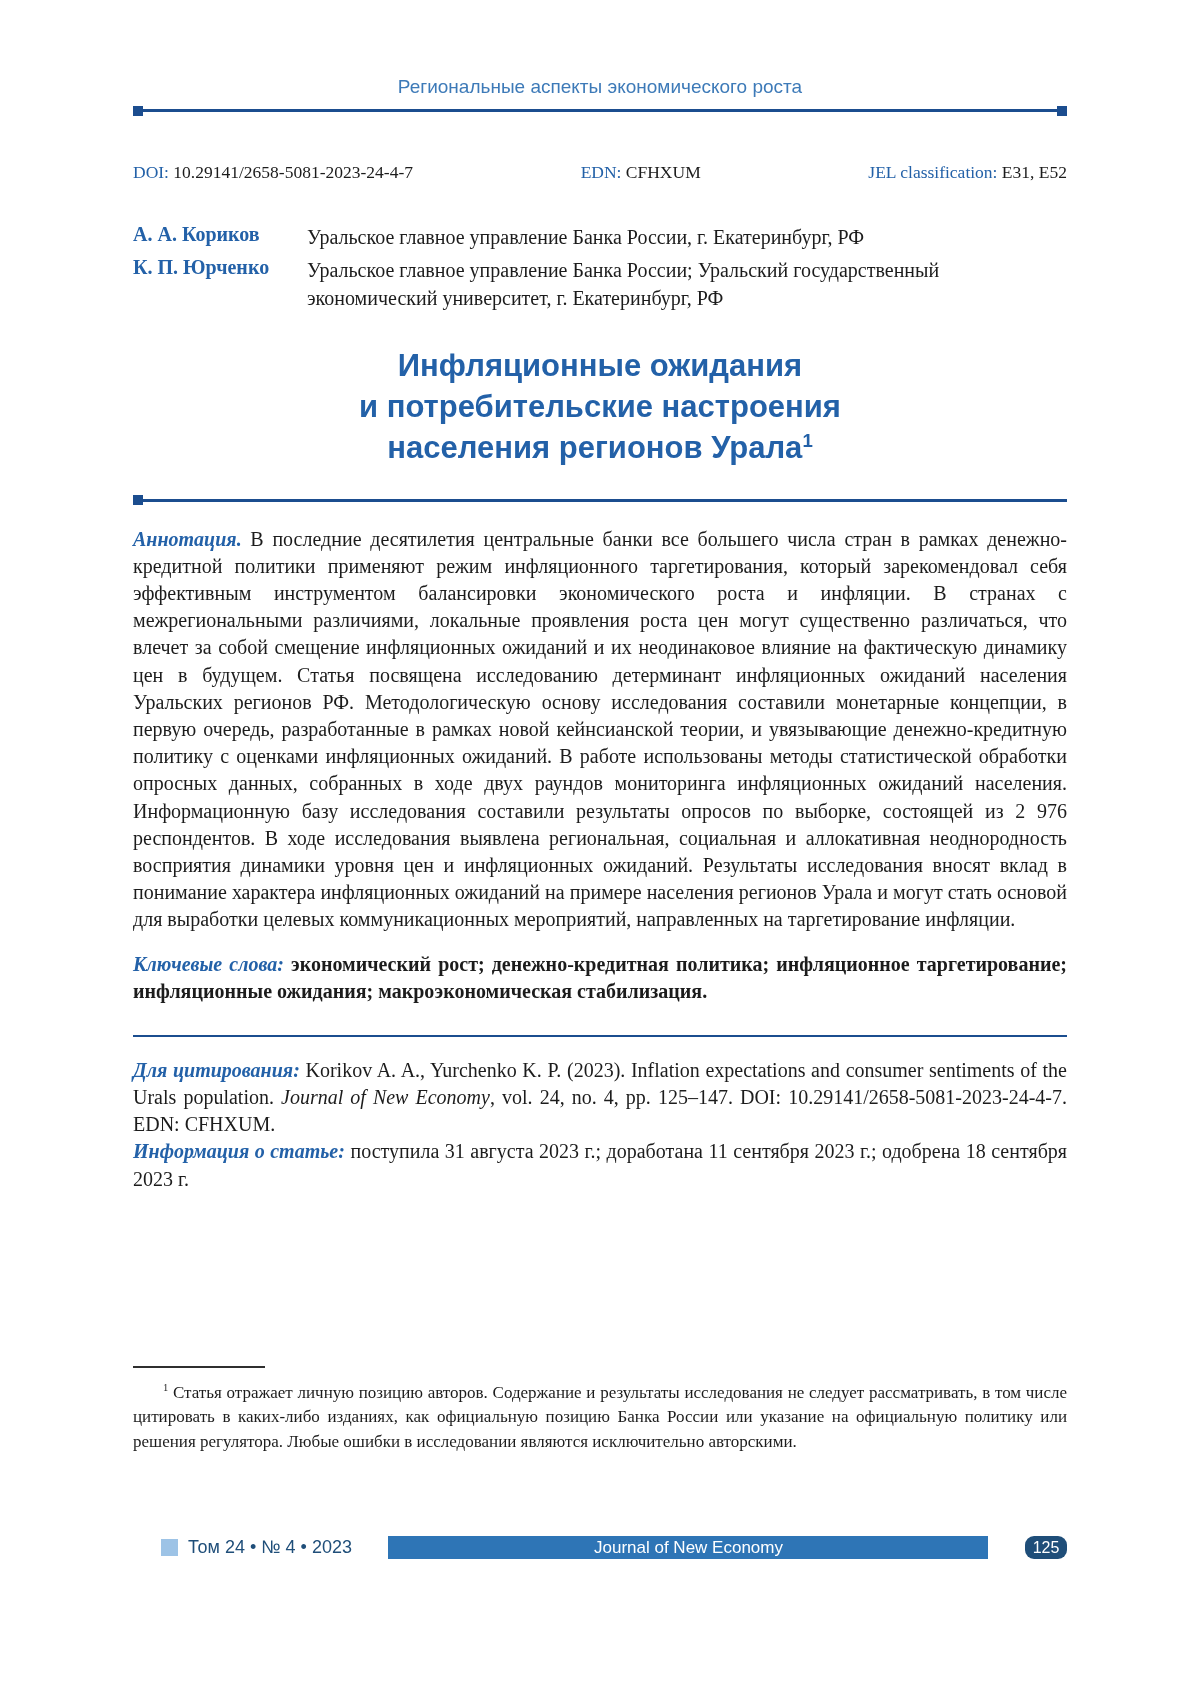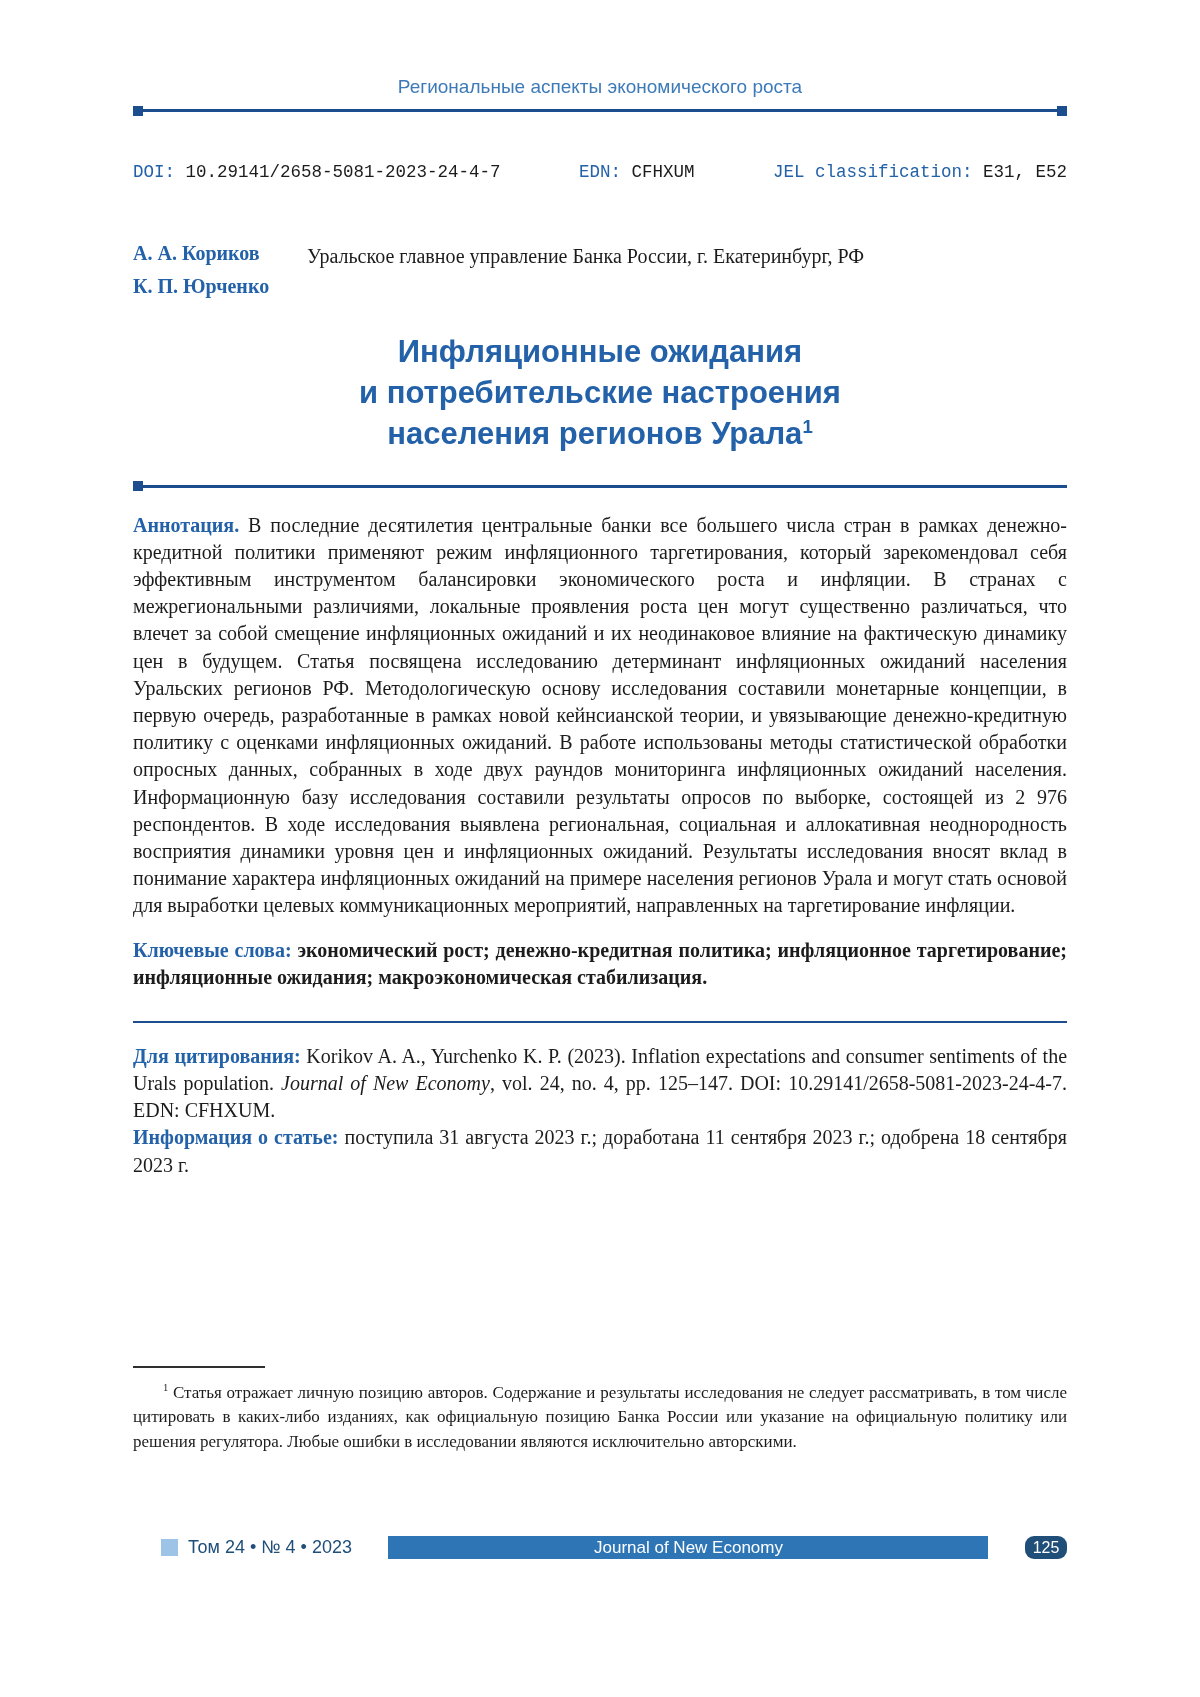--- a/index.html
+++ b/index.html
@@ -20,7 +20,7 @@
   .sq.left{left:0;} .sq.right{right:0;}
 
   .meta-row{display:flex;justify-content:space-between;margin-top:50px;
-        font-family:Liberation Mono, monospace;font-size:17.5px;color:#1c1c1c;}
+        font-family:Liberation Serif, serif;font-size:17.5px;color:#1c1c1c;}
   .meta-label{color:var(--accent,#2361a8);}
 
   .authors{margin-top:60px;font-size:20px;}

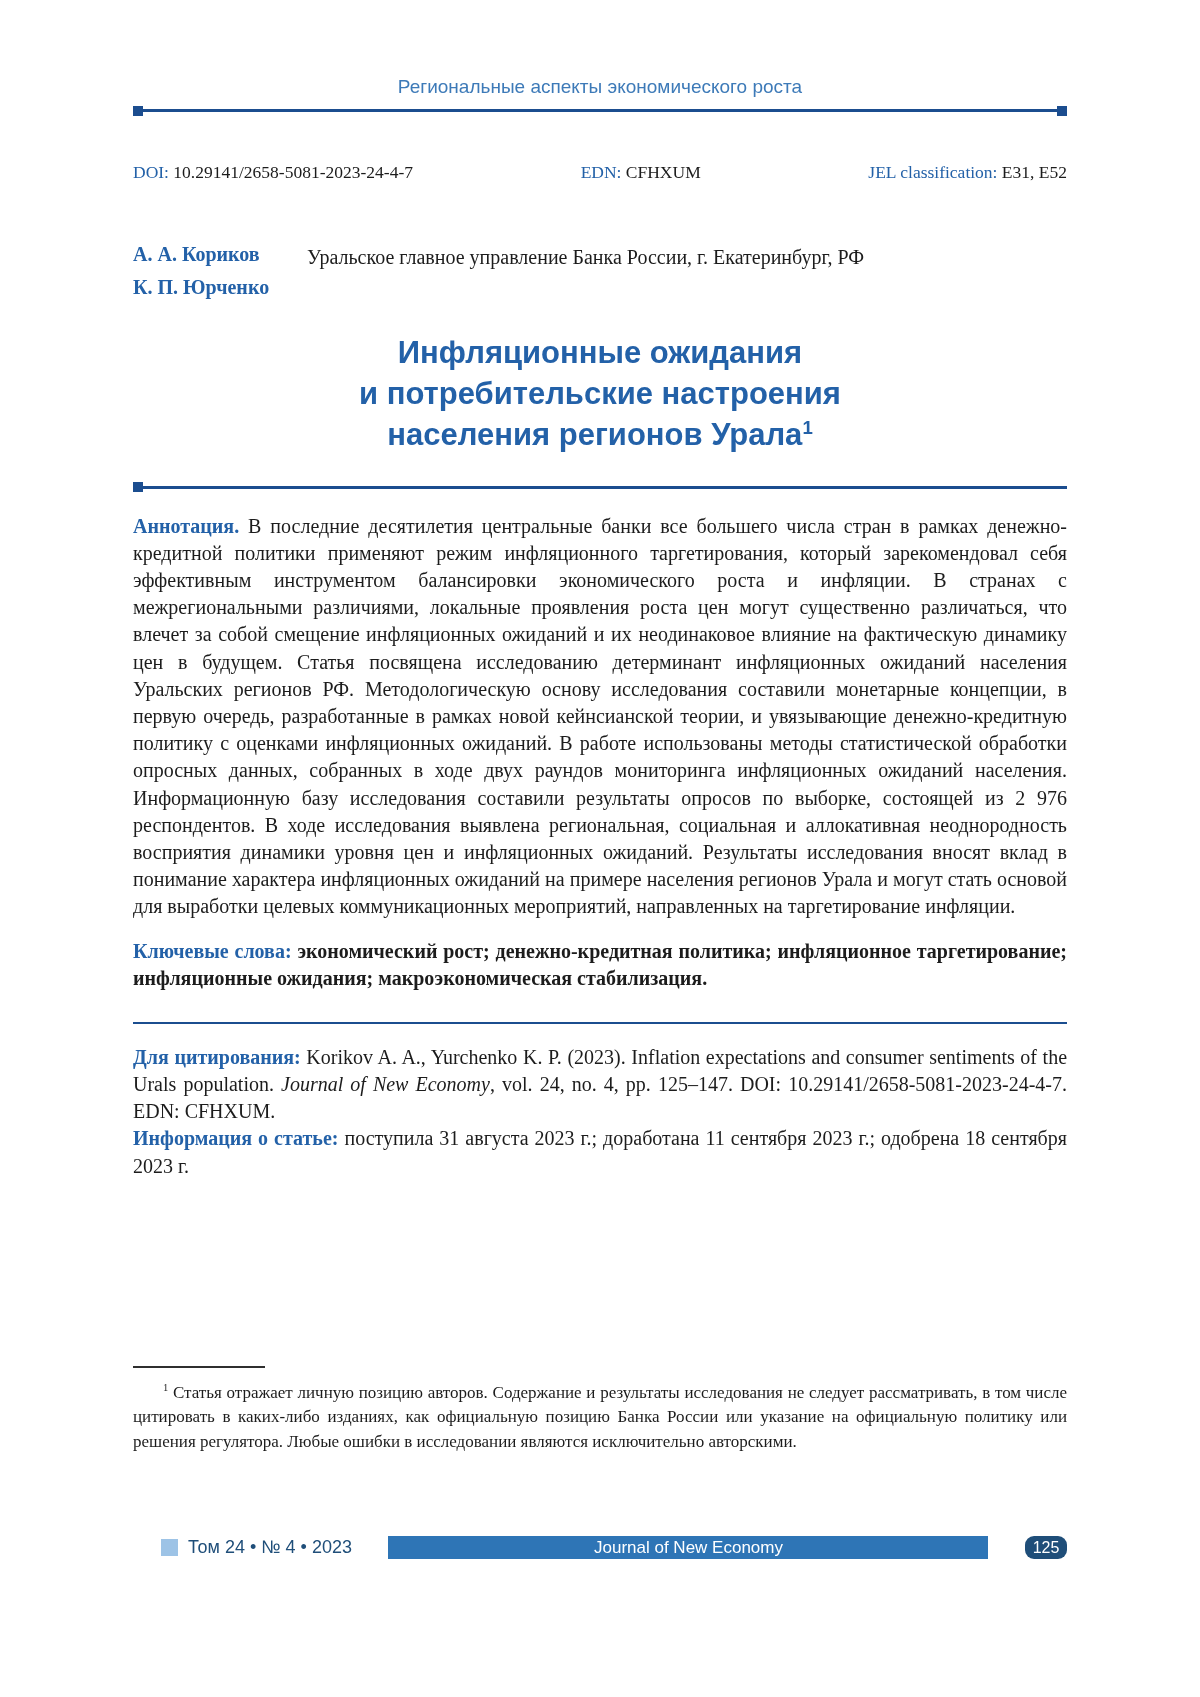--- a/index.html
+++ b/index.html
@@ -23,7 +23,7 @@
         font-family:Liberation Serif, serif;font-size:17.5px;color:#1c1c1c;}
   .meta-label{color:var(--accent,#2361a8);}
 
-  .authors{margin-top:60px;font-size:20px;}
+  .authors{margin-top:40px;font-size:20px;}
   .author-row{display:flex;margin-bottom:5px;}
   .author-name{flex:0 0 174px;font-weight:bold;color:var(--accent,#2361a8);}
   .author-aff{flex:1;line-height:1.4;}

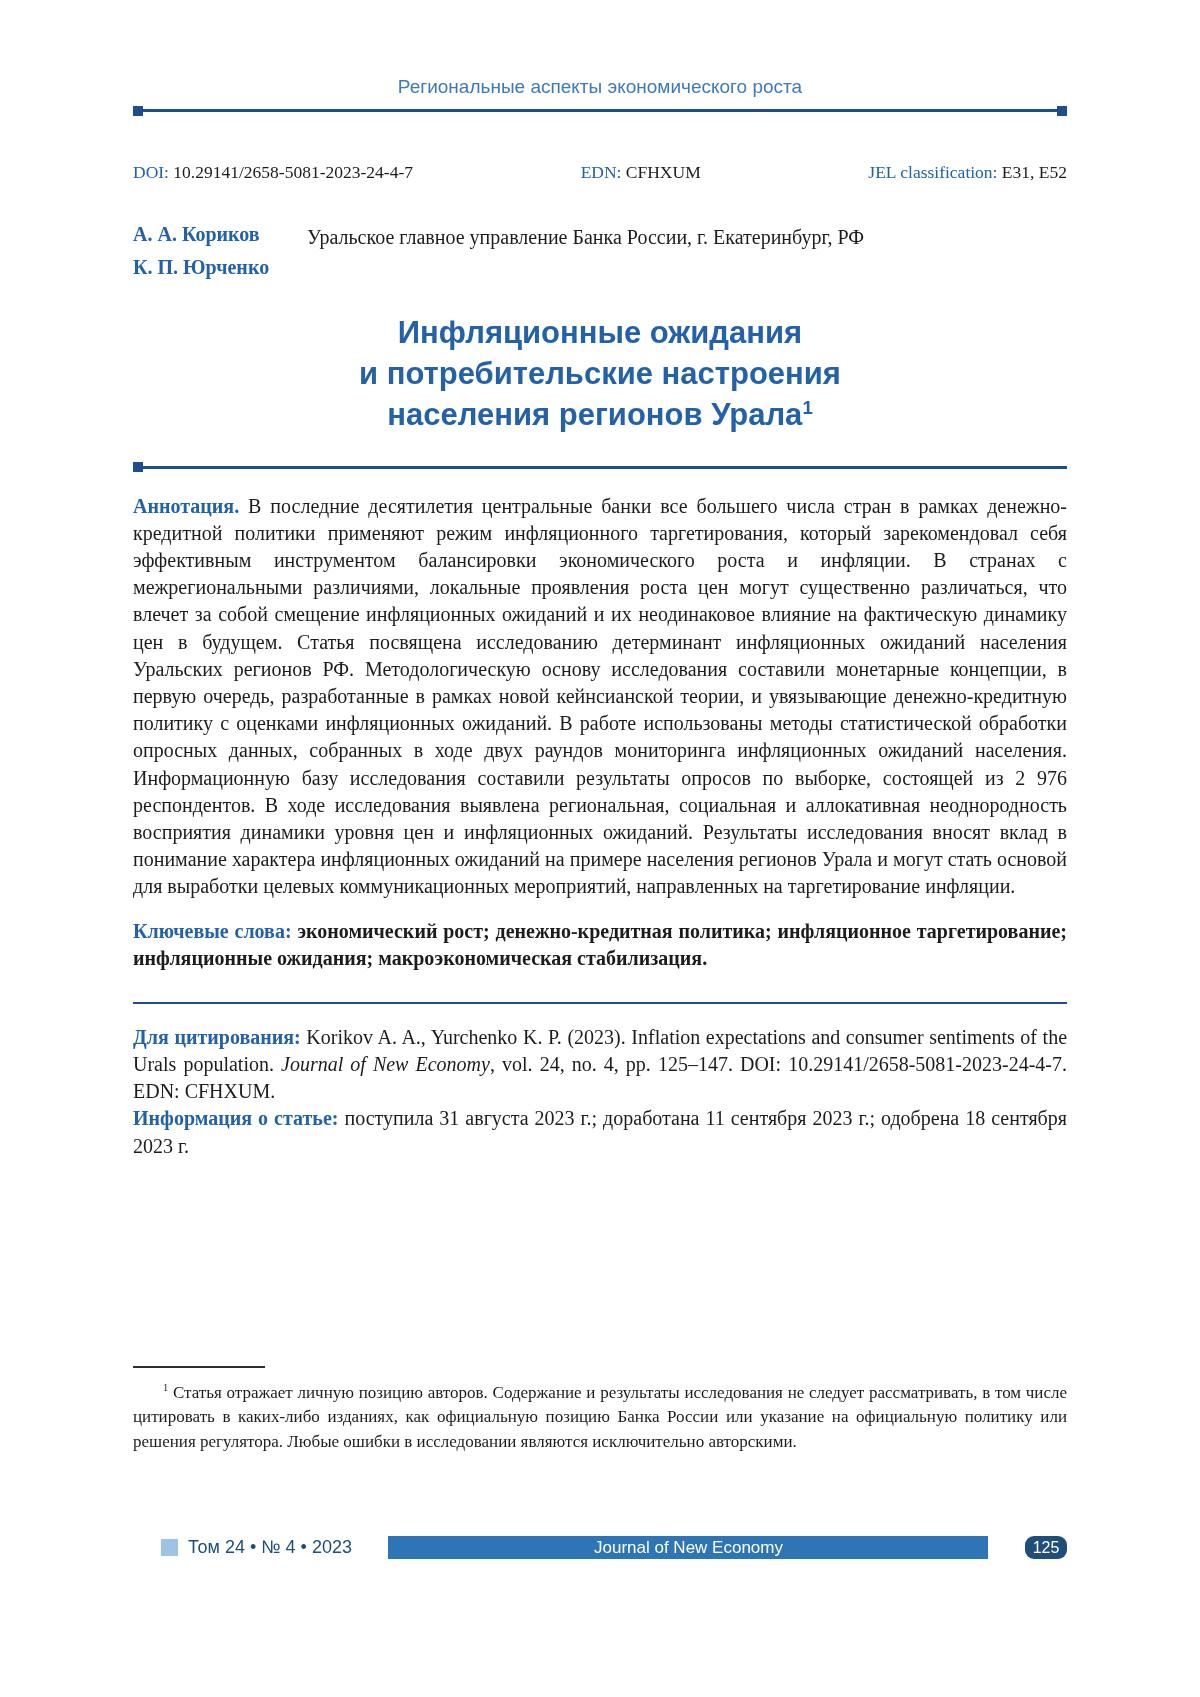--- a/index.html
+++ b/index.html
@@ -92,6 +92,7 @@
       </div>
       <div class="author-row">
         <div class="author-name">К. П. Юрченко</div>
+        <div class="author-aff">Уральское главное управление Банка России; Уральский государственный экономический университет, г. Екатеринбург, РФ</div>
       </div>
     </div>
 

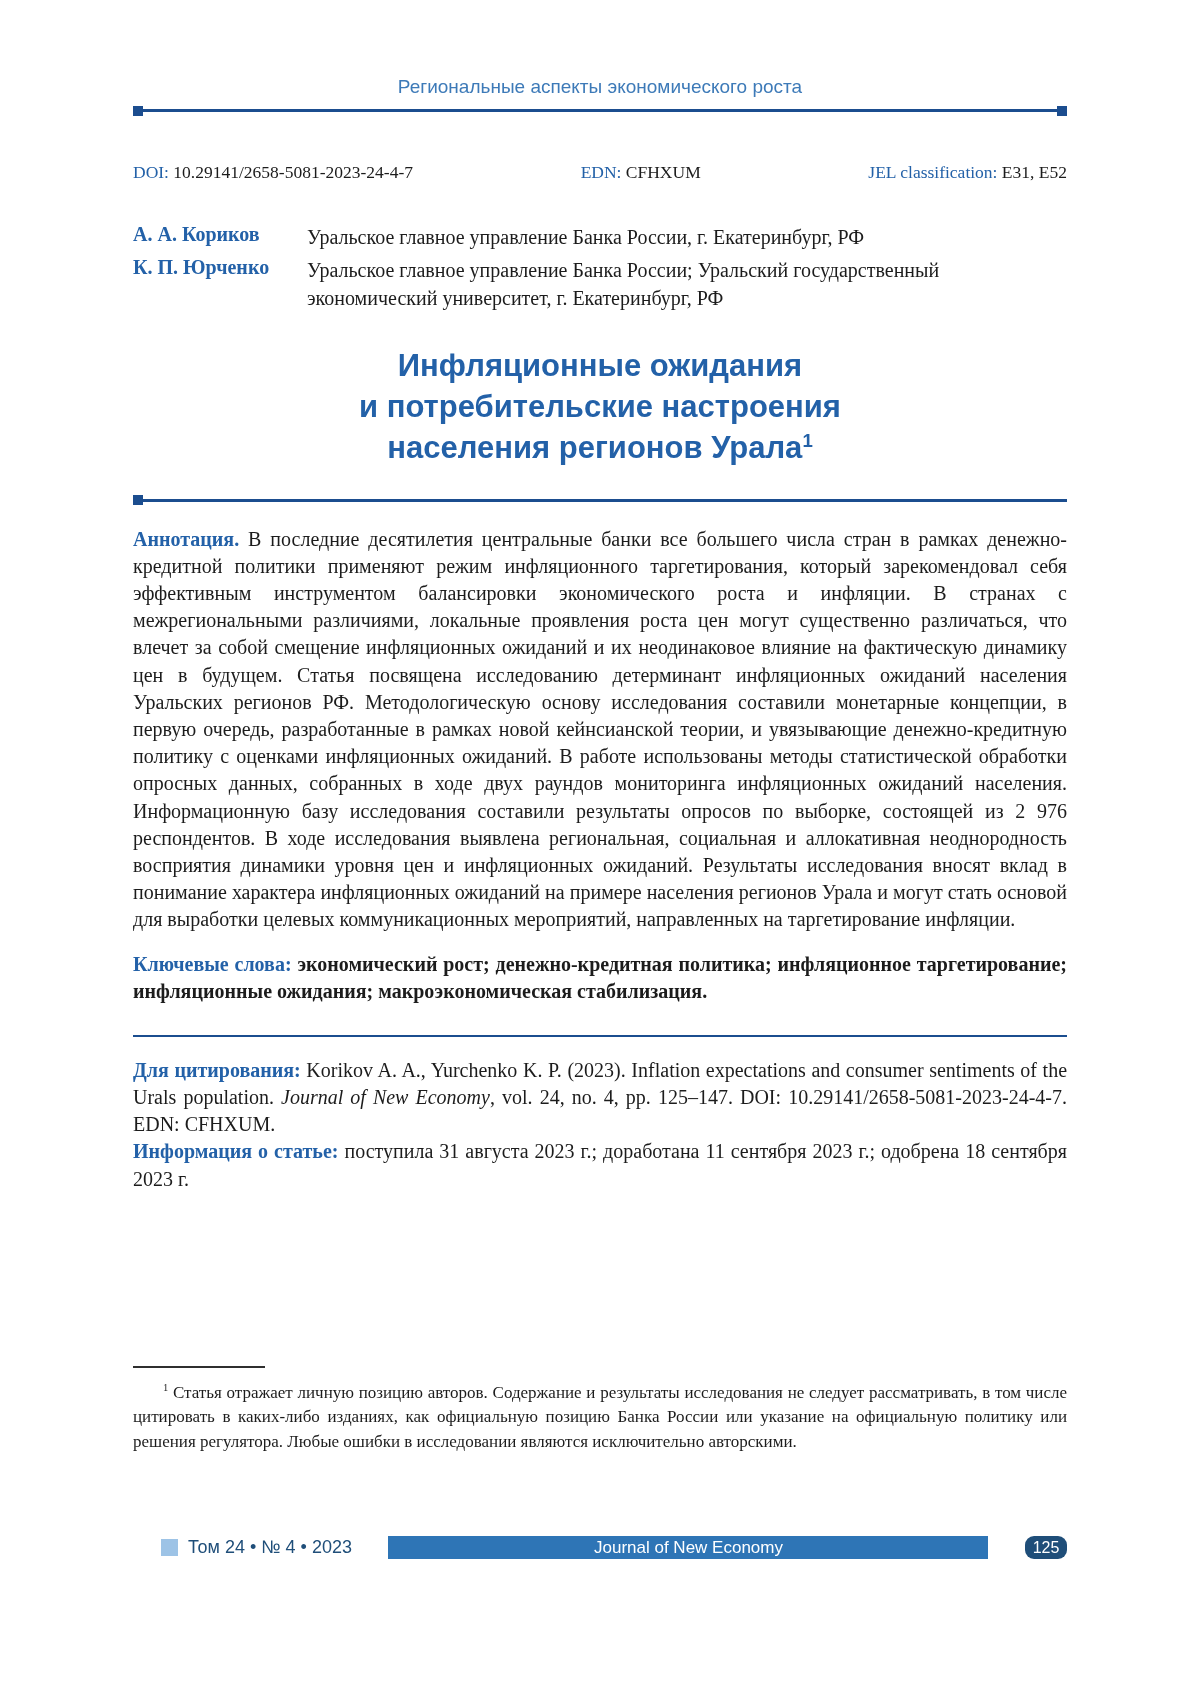--- a/index.html
+++ b/index.html
@@ -39,7 +39,7 @@
   .keywords-text{font-weight:bold;}
   .citation{margin-top:20px;}
   .info{margin-top:0;}
-  .label-accent{color:var(--accent,#2361a8);font-weight:bold;}
+  .label-accent{color:var(--accent,#2361a8);font-weight:bold;font-style:italic;}
   .journal-name{font-style:italic;}
 
   .footnote{position:absolute;left:133px;right:133px;top:1366px;}

